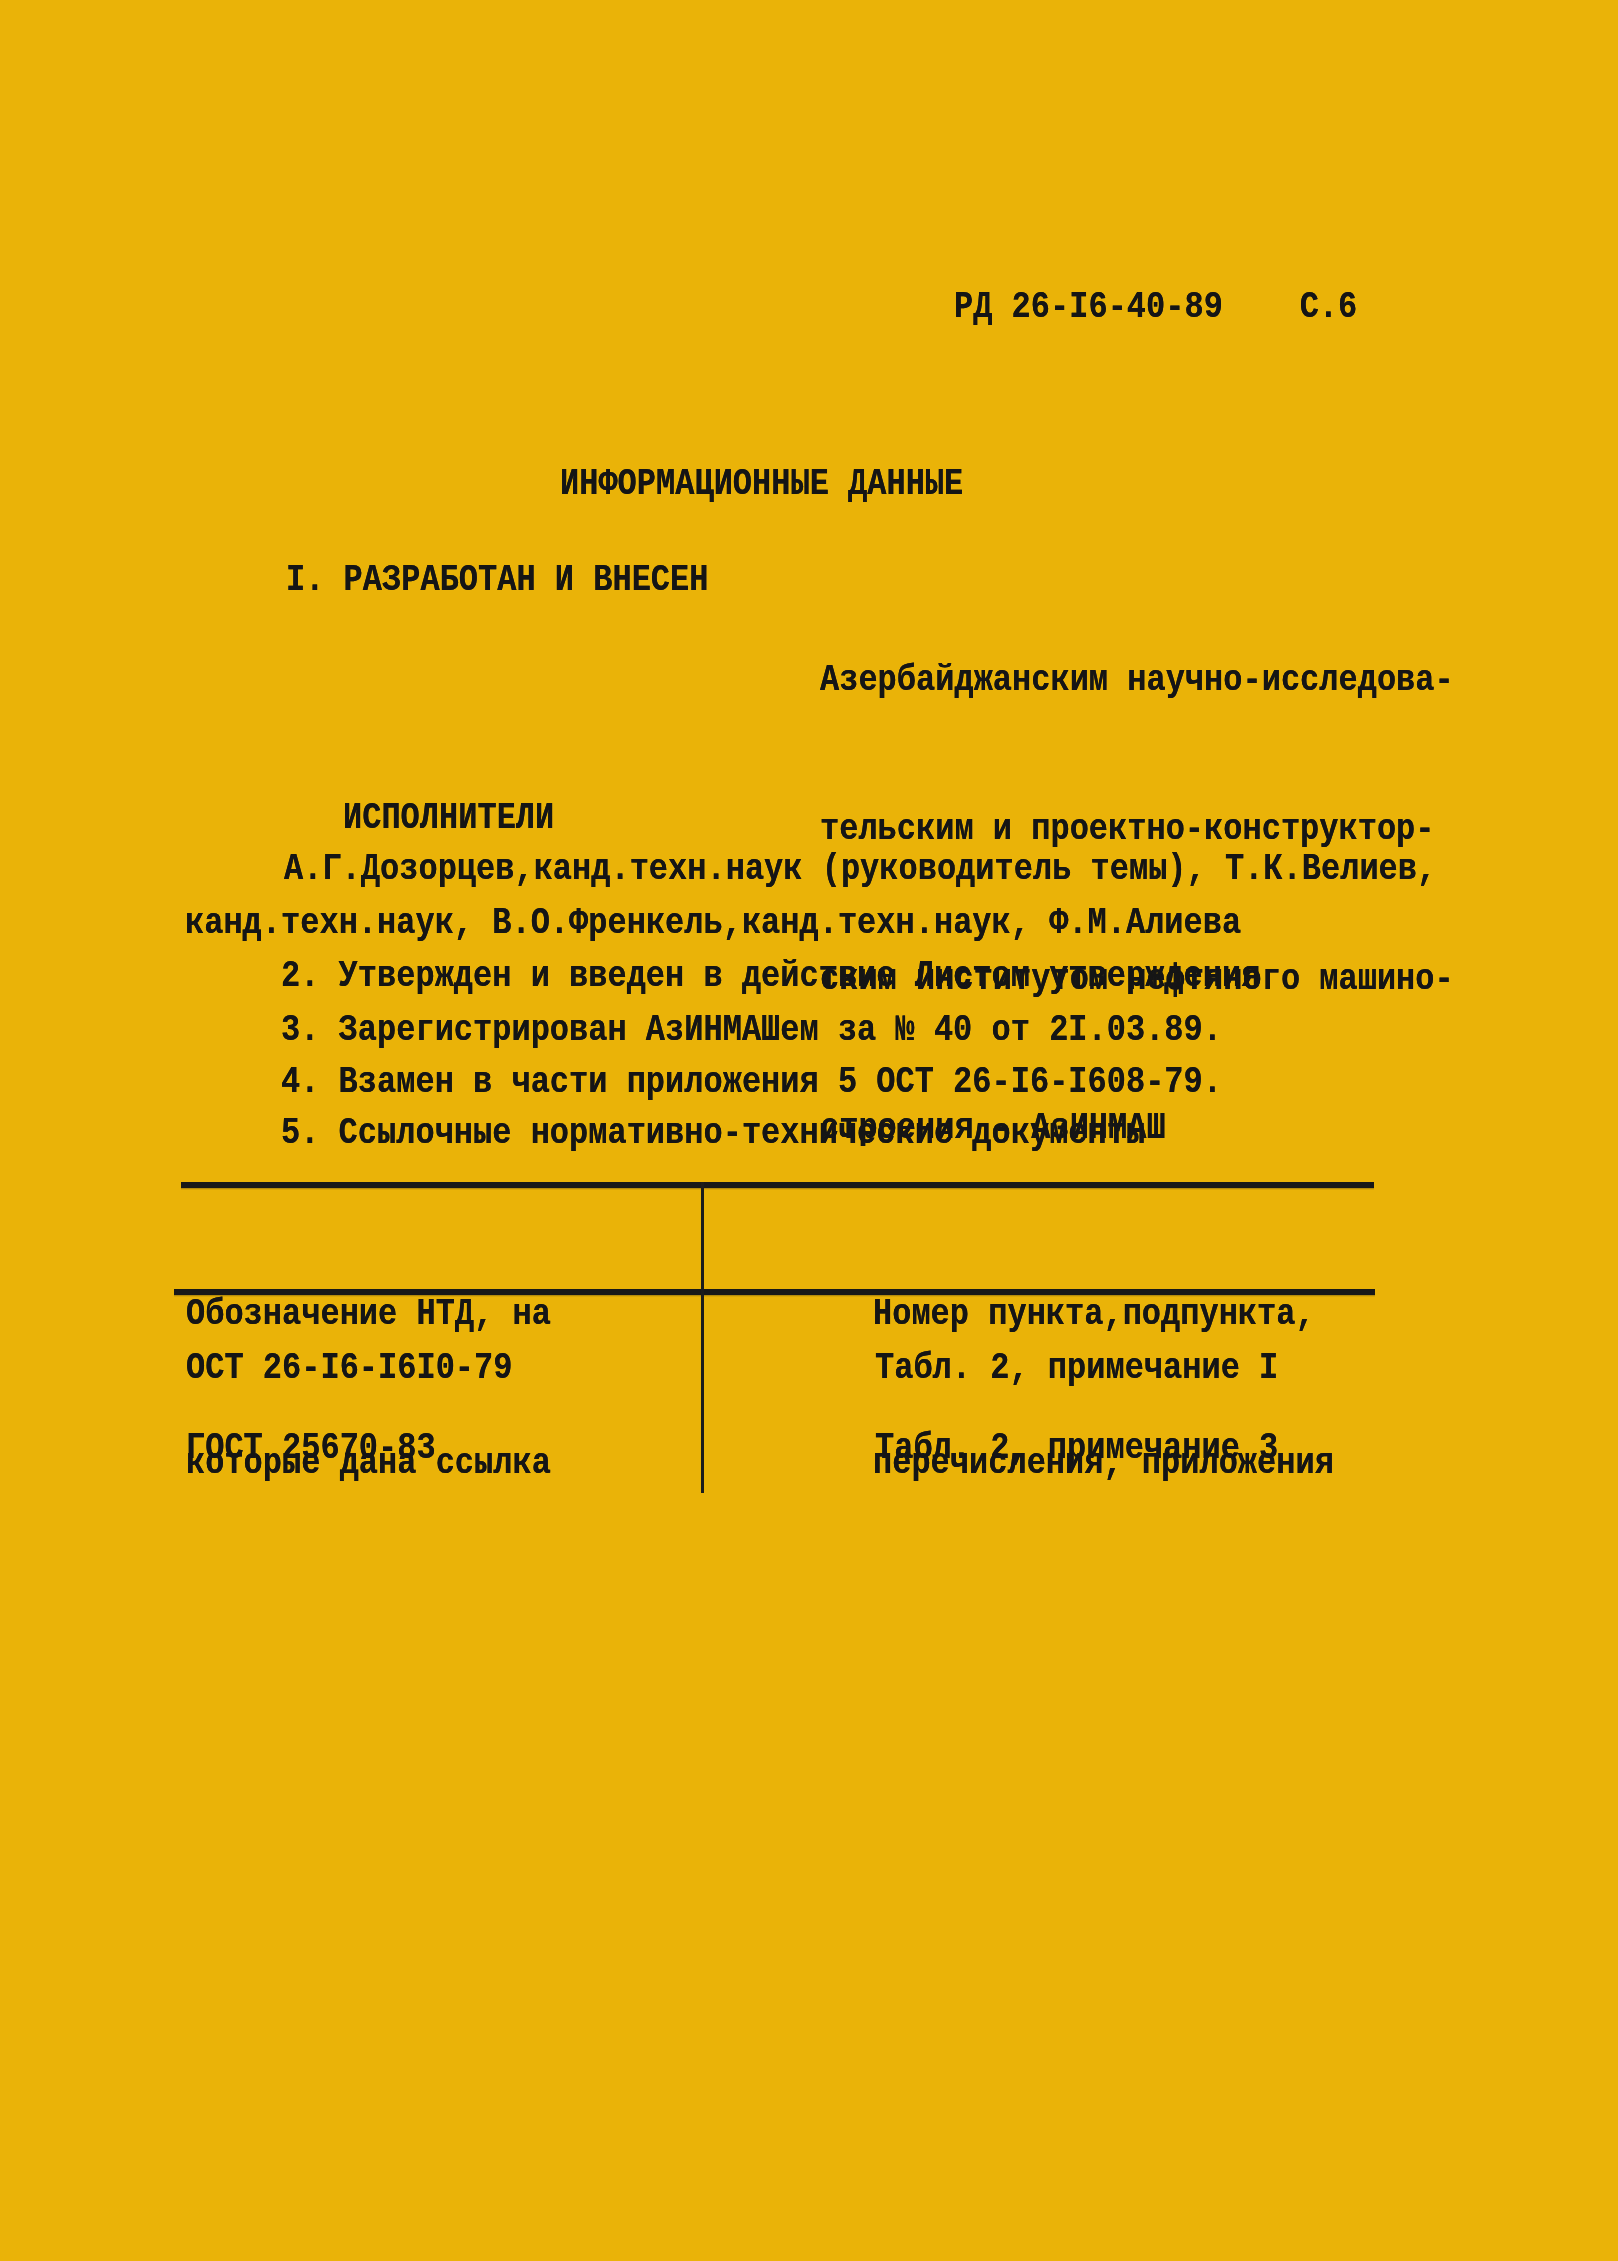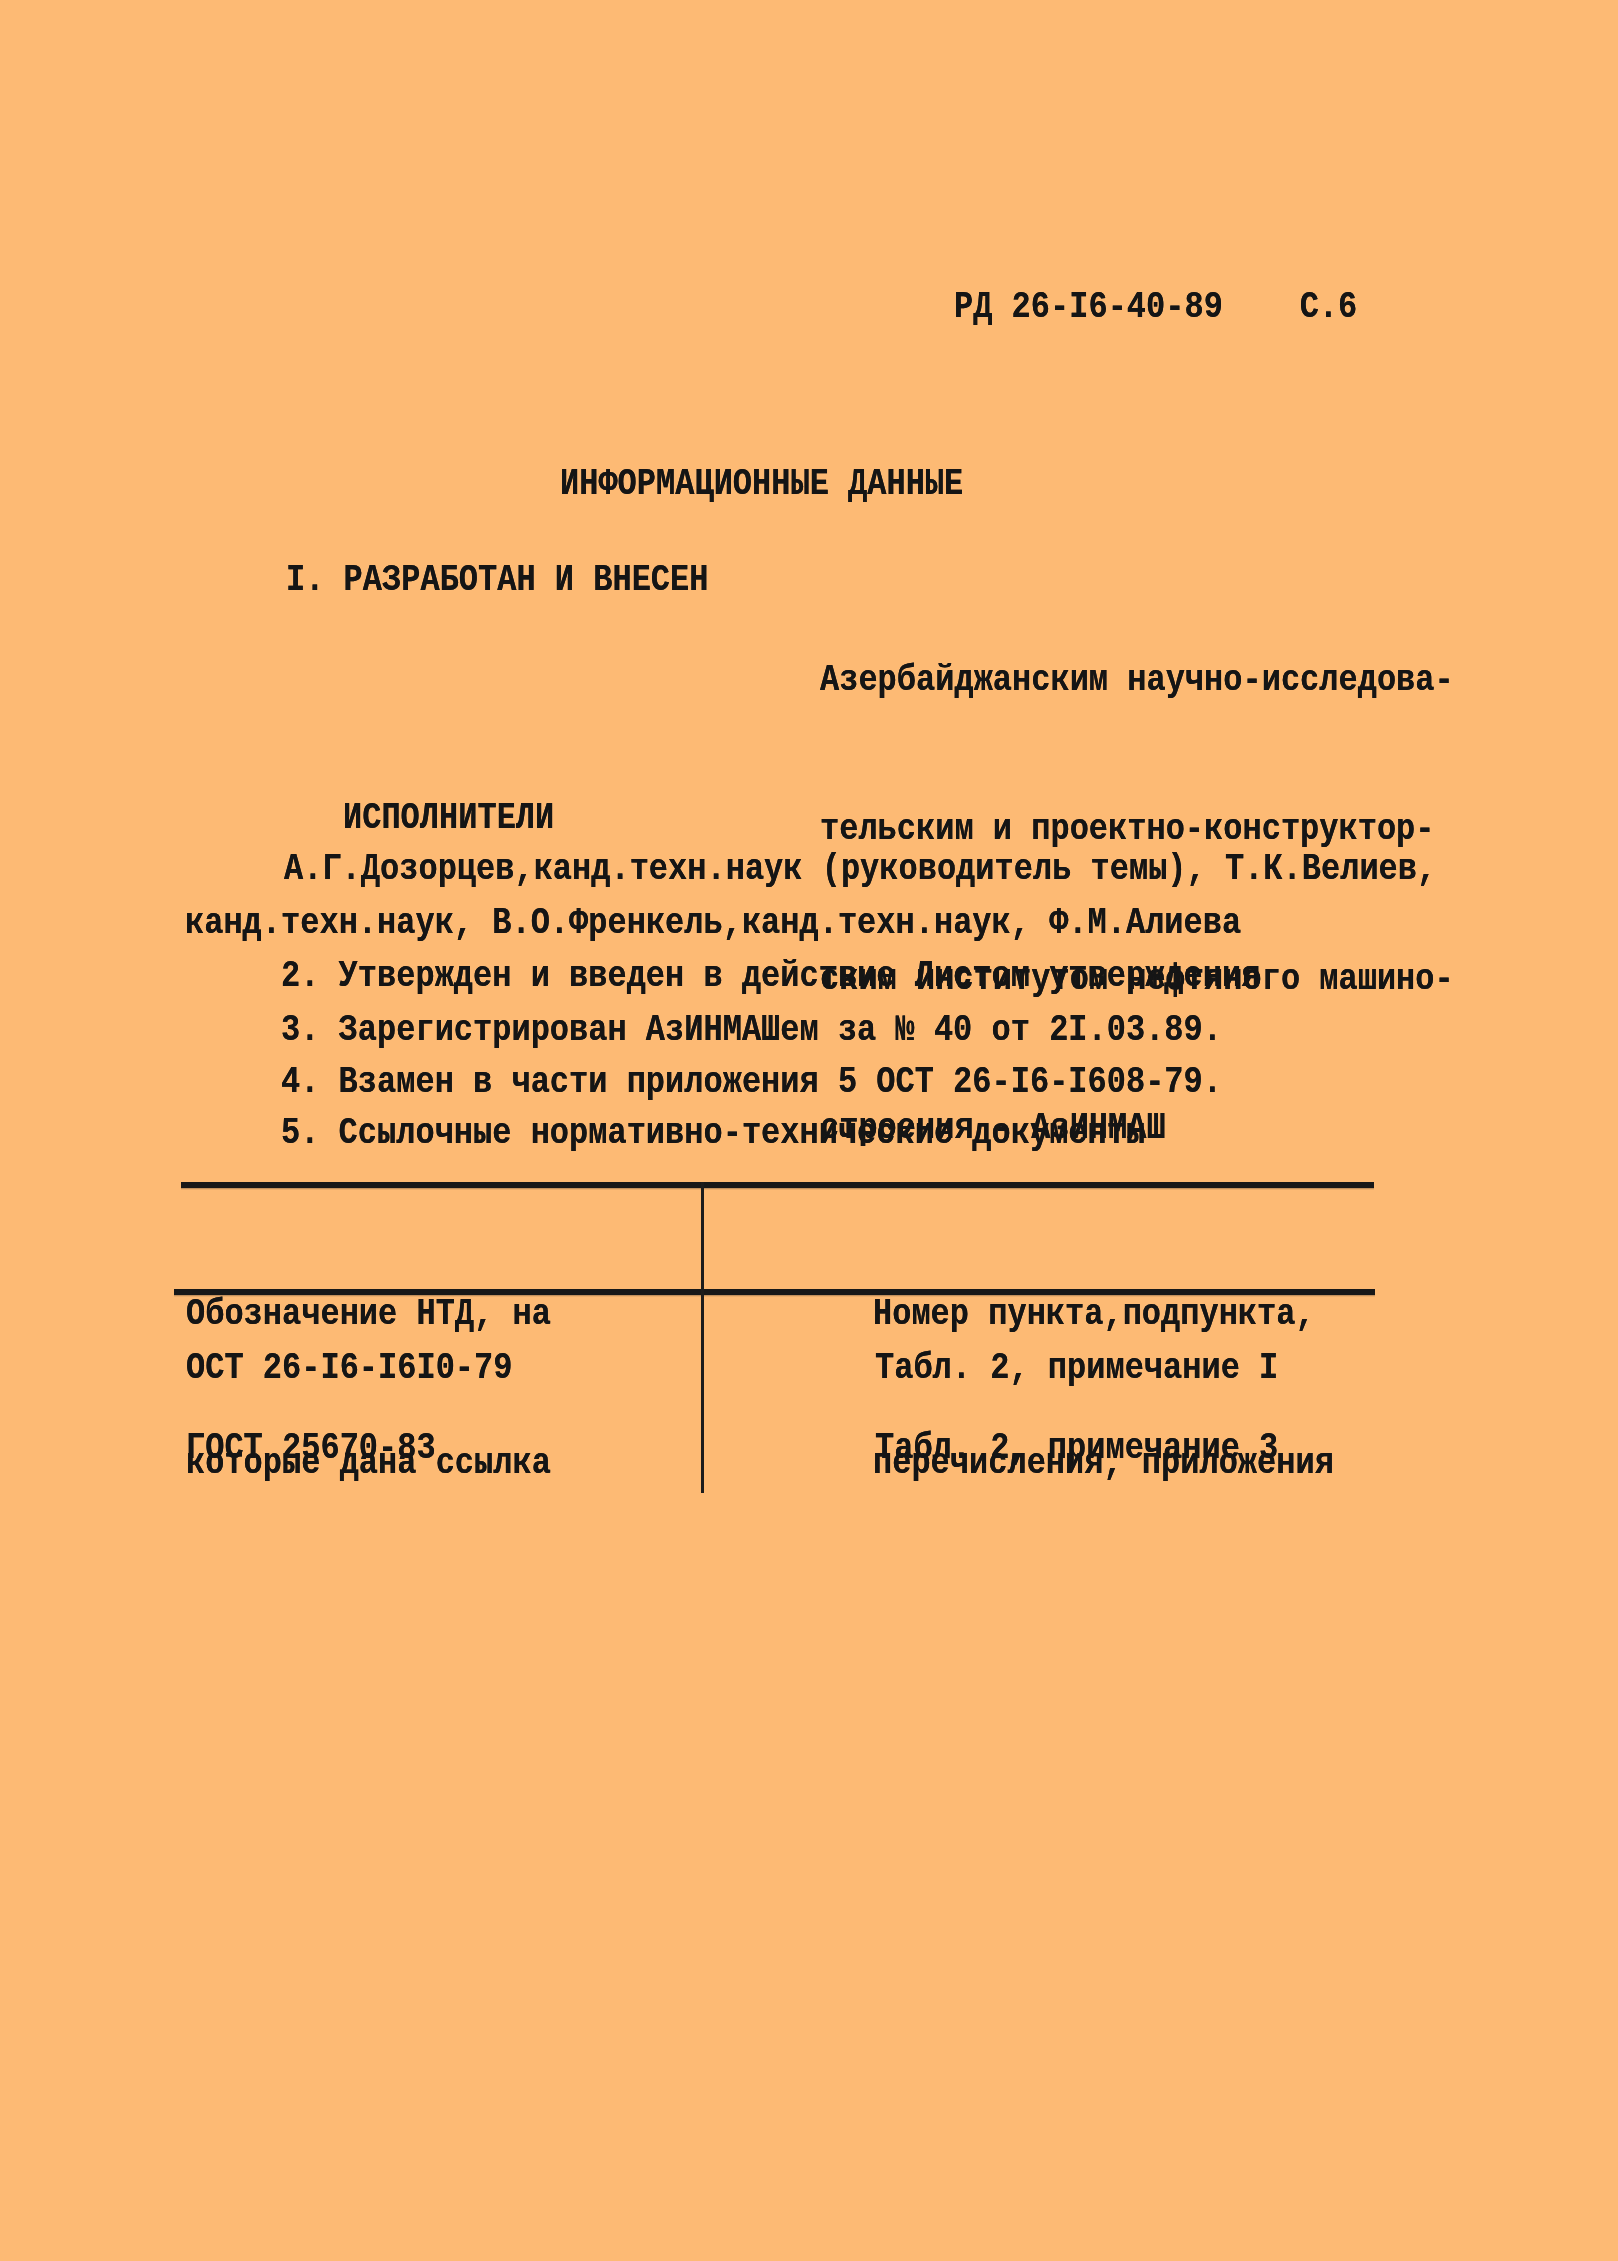--- a/index.html
+++ b/index.html
@@ -7,7 +7,7 @@
     position: relative;
     width: 1619px;
     height: 2261px;
-    background: #fdba74;
+    background: #eab308;
     overflow: hidden;
     font-family: "Liberation Mono", "DejaVu Sans Mono", monospace;
     font-weight: 700;

